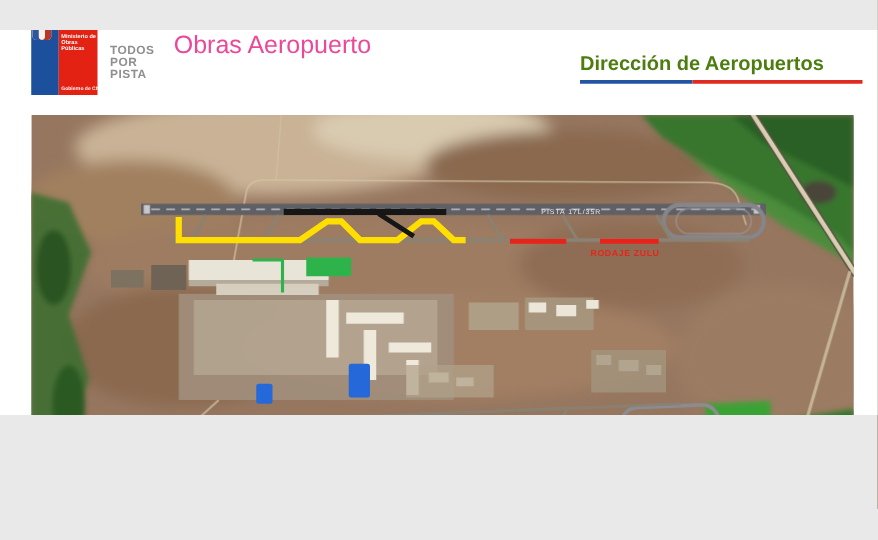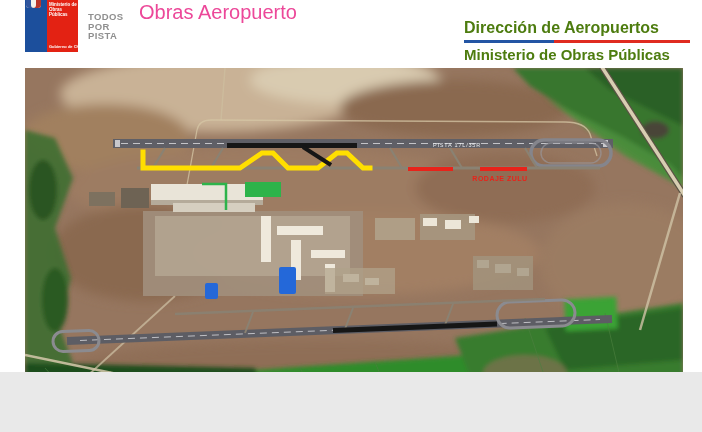--- a/index.html
+++ b/index.html
@@ -3,8 +3,8 @@
 <meta charset="utf-8">
 <style>
   html,body{margin:0;padding:0;background:#e9e9e9;}
-  .page{position:relative;width:702px;height:372px;background:#ffffff;overflow:hidden;
-        font-family:"Liberation Sans",sans-serif;-webkit-font-smoothing:antialiased;}
+  .page{position:relative;width:702px;height:308px;background:#ffffff;overflow:hidden;
+        font-family:"Liberation Sans",sans-serif;margin-top:24px;-webkit-font-smoothing:antialiased;}
 
   
   .logo{position:absolute;left:25px;top:0;width:53px;height:52px;}

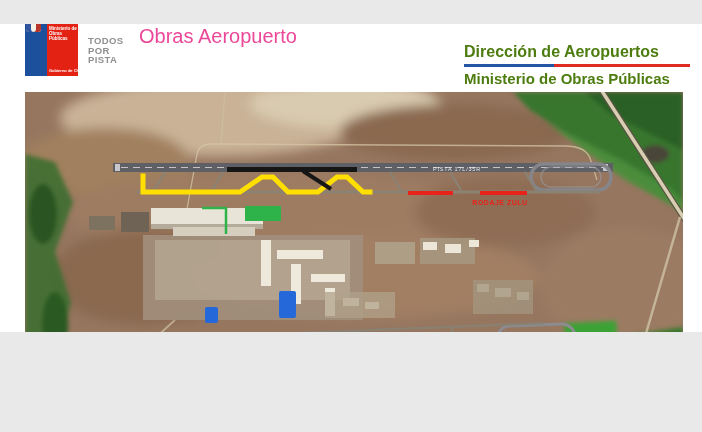--- a/index.html
+++ b/index.html
@@ -72,7 +72,6 @@
       <span class="dept-div-blue"></span>
       <span class="dept-div-red"></span>
     </div>
-    <div class="dept-l2">Ministerio de Obras Públicas</div>
   </div>
 
   <div class="map">

